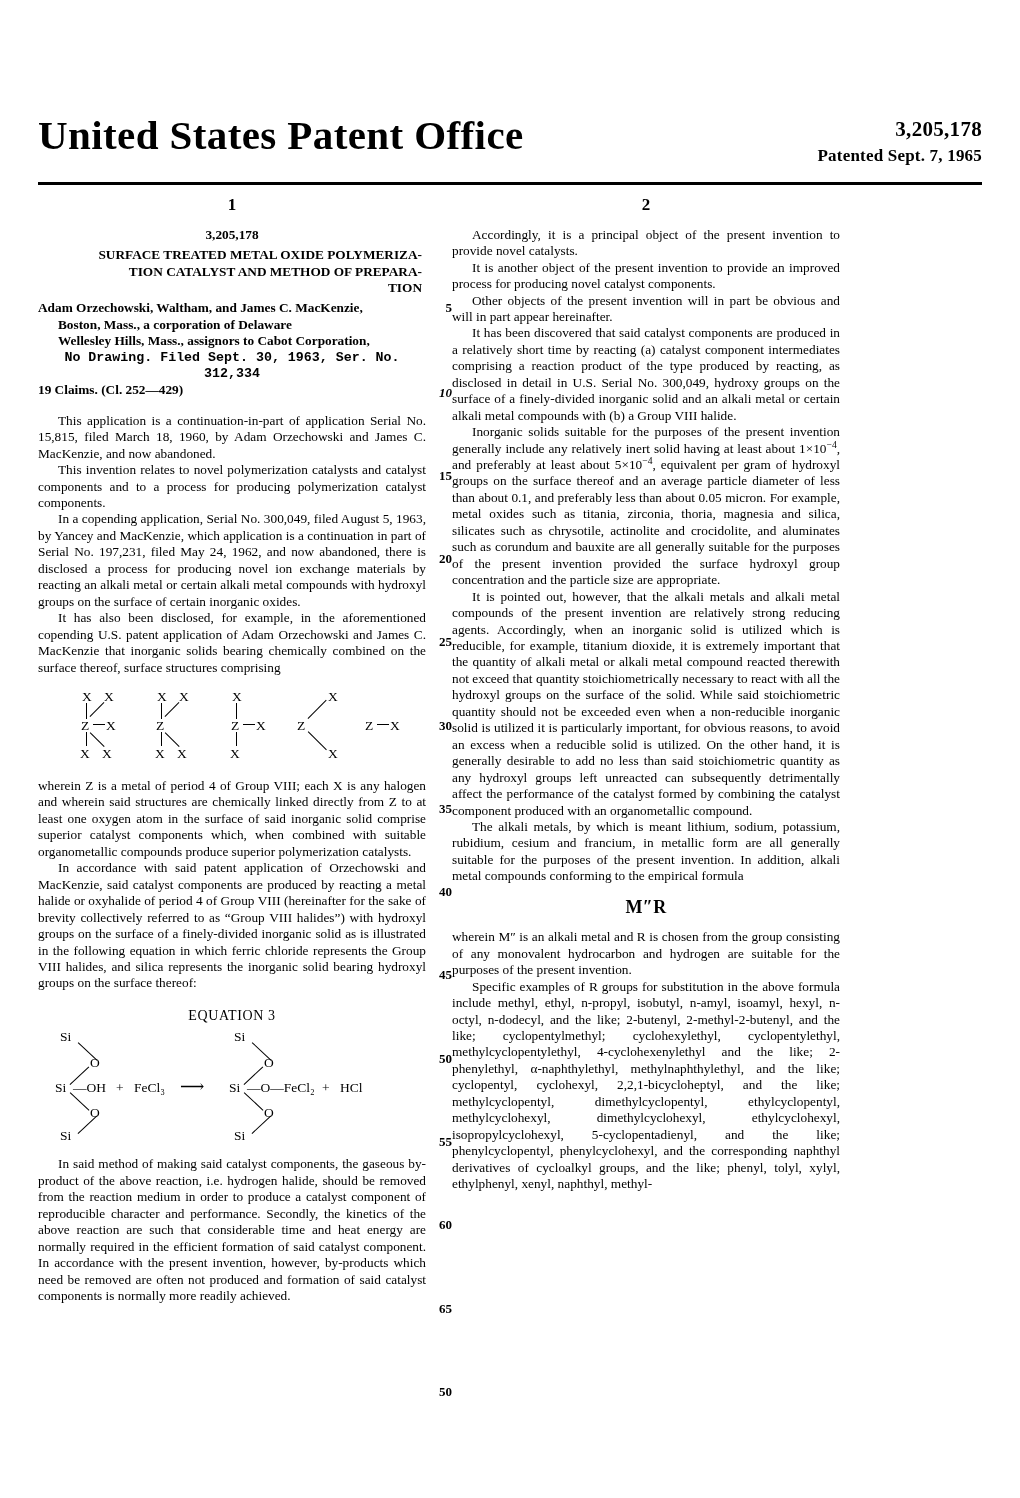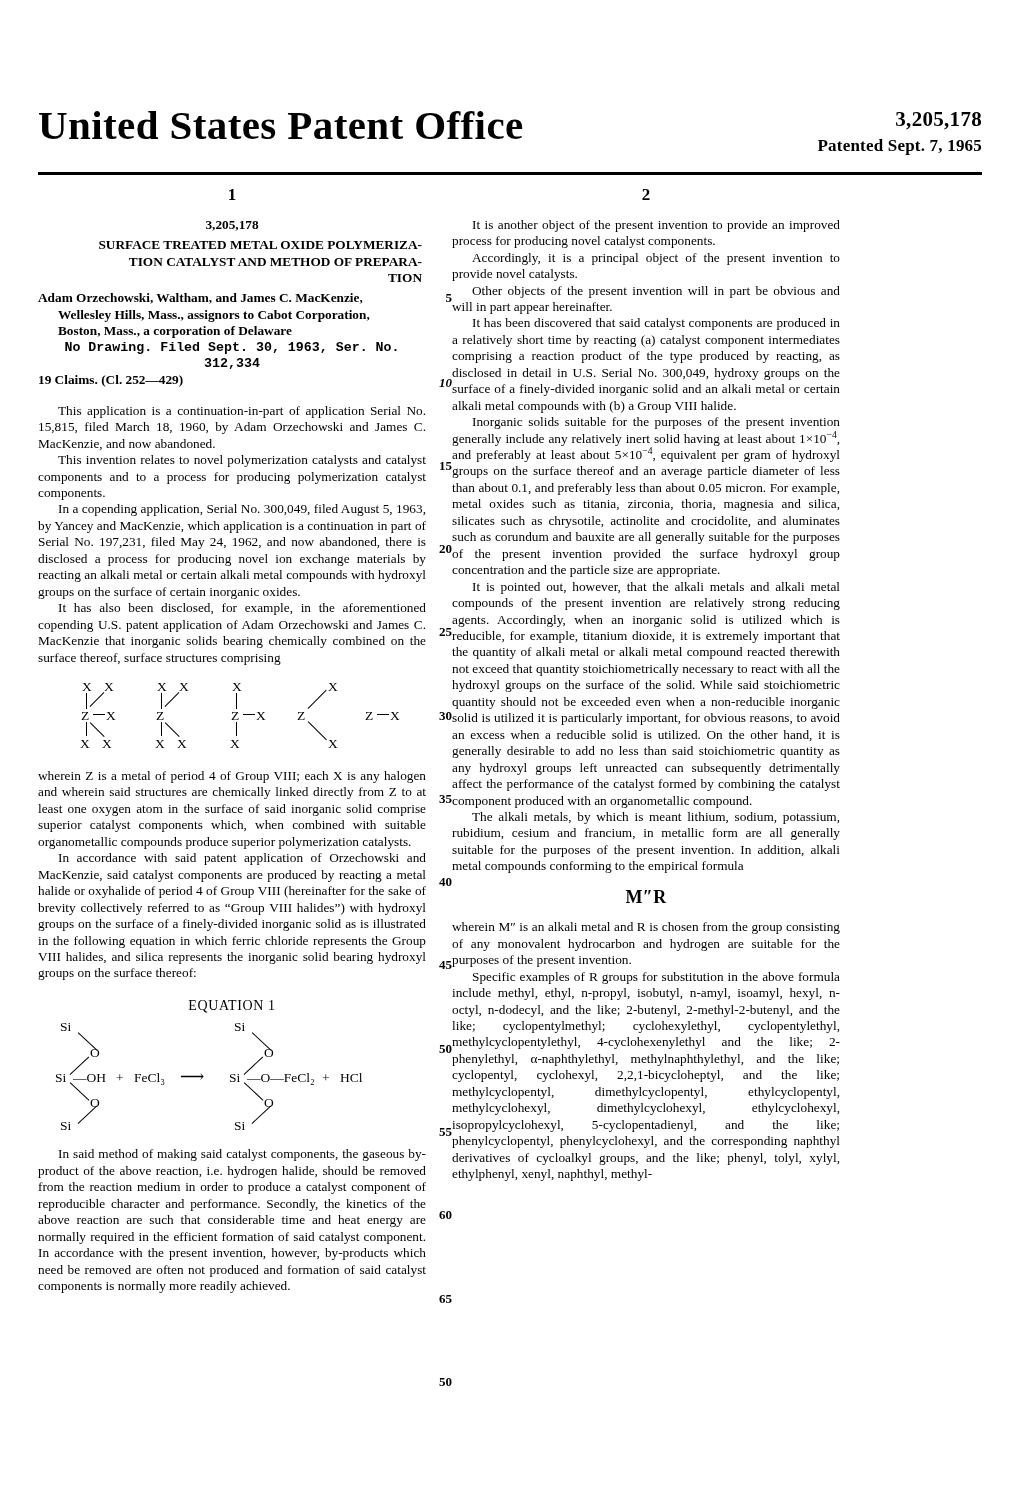--- a/index.html
+++ b/index.html
@@ -19,7 +19,7 @@
 
   .page {
     position: absolute;
-    left: 0; top: 0;
+    left: 0; top: 10px;
     width: 1020px;
     height: 1446px;
   }

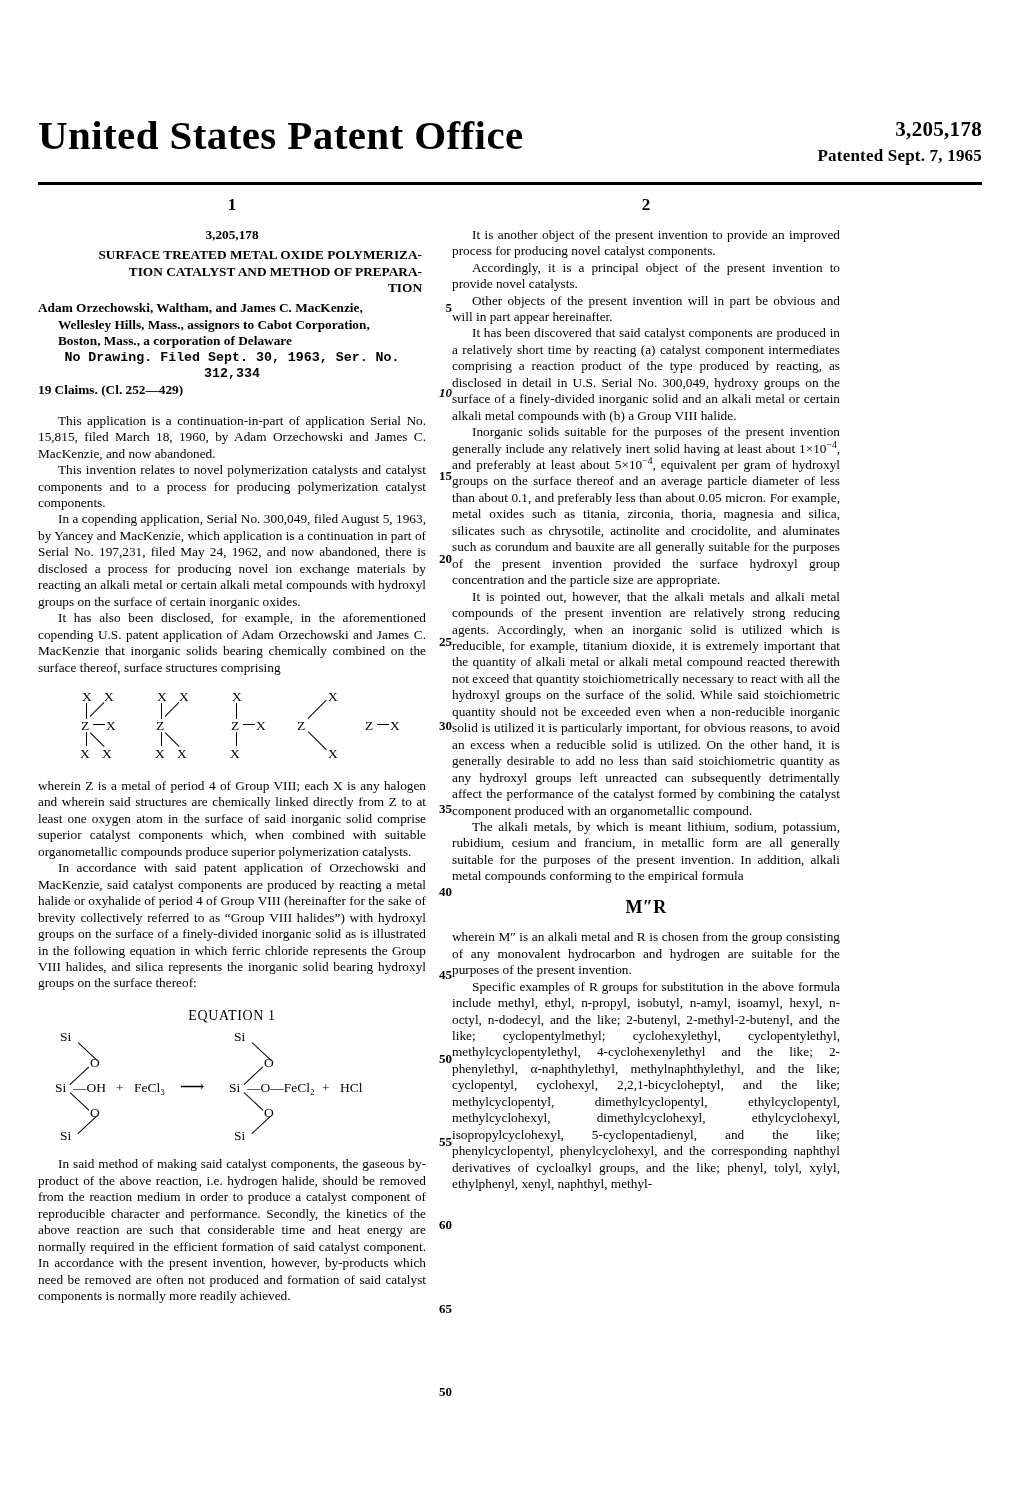--- a/index.html
+++ b/index.html
@@ -354,8 +354,8 @@
 
     <div class="col-number">2</div>
 
+    <p class="para">Accordingly, it is a principal object of the present invention to provide novel catalysts.</p>
     <p class="para">It is another object of the present invention to provide an improved process for producing novel catalyst components.</p>
-    <p class="para">Accordingly, it is a principal object of the present invention to provide novel catalysts.</p>
     <p class="para">Other objects of the present invention will in part be obvious and will in part appear hereinafter.</p>
     <p class="para">It has been discovered that said catalyst components are produced in a relatively short time by reacting (a) catalyst component intermediates comprising a reaction product of the type produced by reacting, as disclosed in detail in U.S. Serial No. 300,049, hydroxy groups on the surface of a finely-divided inorganic solid and an alkali metal or certain alkali metal compounds with (b) a Group VIII halide.</p>
     <p class="para">Inorganic solids suitable for the purposes of the present invention generally include any relatively inert solid having at least about 1×10<sup class="sm">−4</sup>, and preferably at least about 5×10<sup class="sm">−4</sup>, equivalent per gram of hydroxyl groups on the surface thereof and an average particle diameter of less than about 0.1, and preferably less than about 0.05 micron.   For example, metal oxides such as titania, zirconia, thoria, magnesia and silica, silicates such as chrysotile, actinolite and crocidolite, and aluminates such as corundum and bauxite are all generally suitable for the purposes of the present invention provided the surface hydroxyl group concentration and the particle size are appropriate.</p>

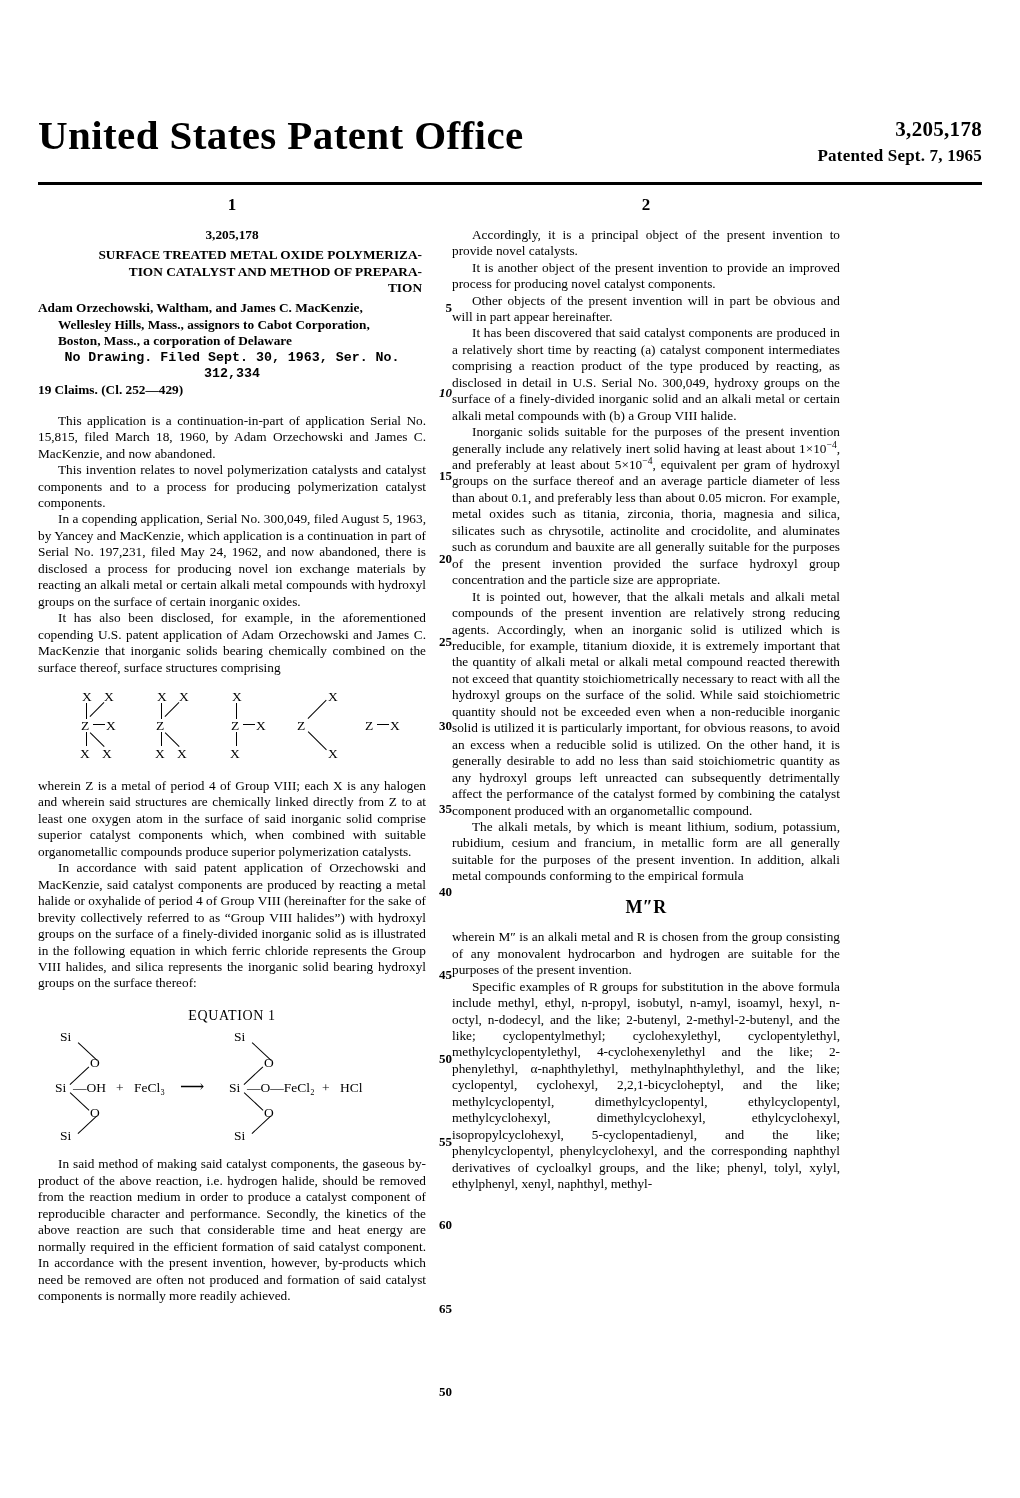--- a/index.html
+++ b/index.html
@@ -247,8 +247,8 @@
       </div>
       <div class="tb-inventors">
         <span class="l1">Adam Orzechowski, Waltham, and James C. MacKenzie,</span>
+        <span class="ind">Boston, Mass., a corporation of Delaware</span>
         <span class="ind">Wellesley Hills, Mass., assignors to Cabot Corporation,</span>
-        <span class="ind">Boston, Mass., a corporation of Delaware</span>
       </div>
       <span class="tb-filed">No Drawing.   Filed Sept. 30, 1963, Ser. No. 312,334</span>
       <span class="tb-claims">19 Claims.   (Cl. 252—429)</span>

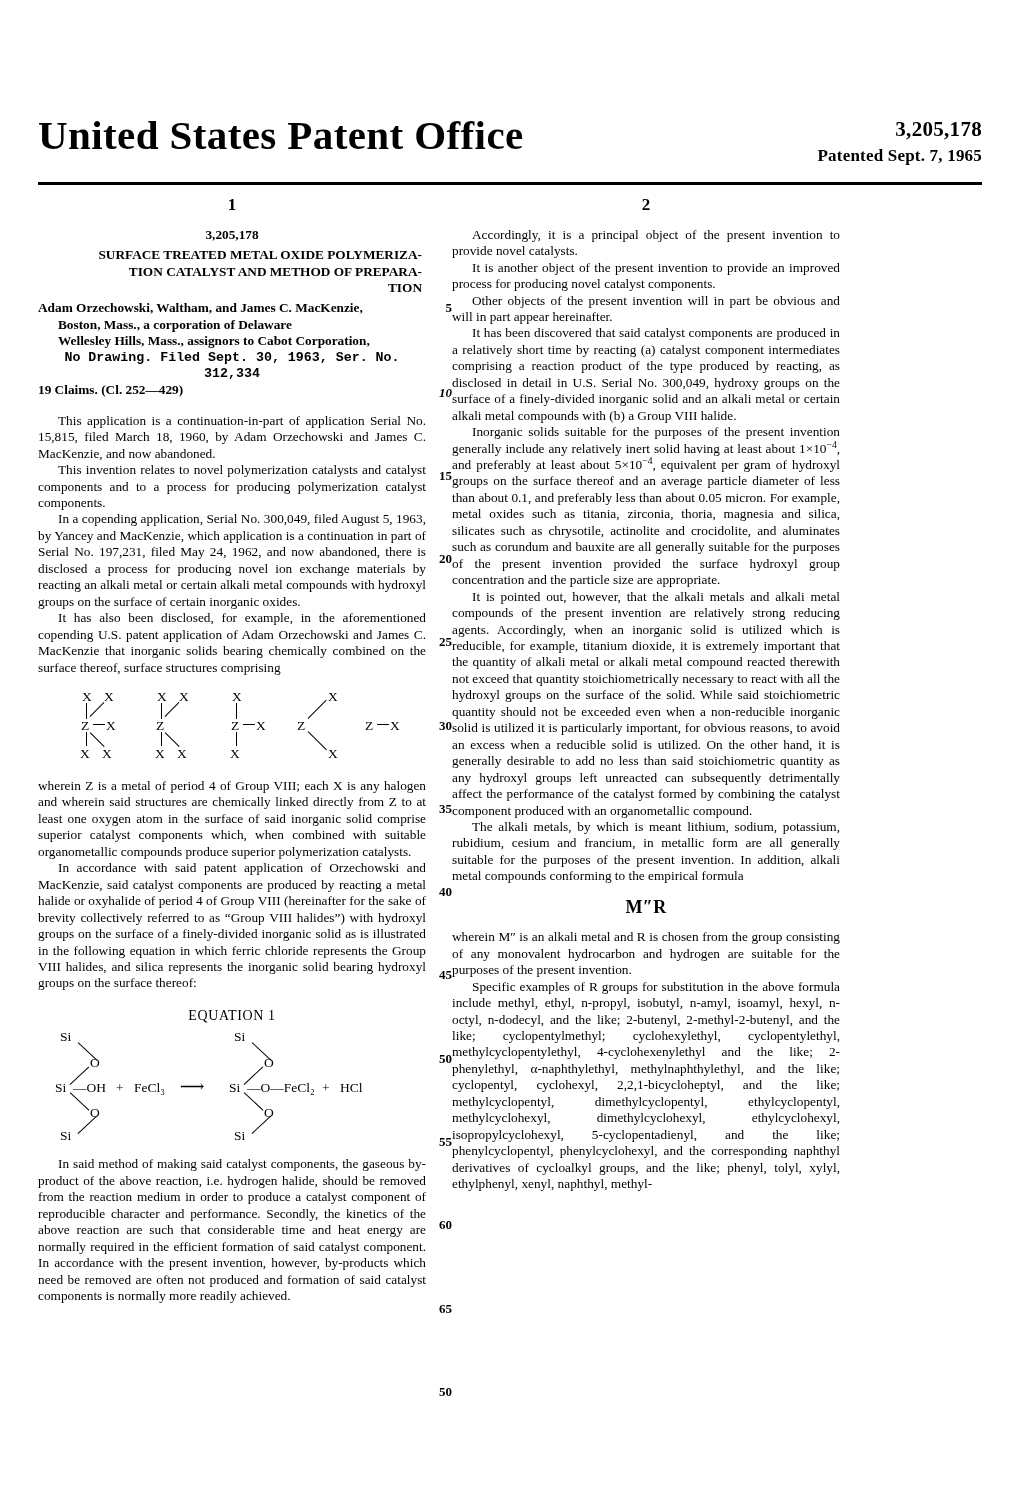--- a/index.html
+++ b/index.html
@@ -315,7 +315,7 @@
     <p class="para noindent">wherein Z is a metal of period 4 of Group VIII; each X is any halogen and wherein said structures are chemically linked directly from Z to at least one oxygen atom in the surface of said inorganic solid comprise superior catalyst components which, when combined with suitable organometallic compounds produce superior polymerization catalysts.</p>
     <p class="para">In accordance with said patent application of Orzechowski and MacKenzie, said catalyst components are produced by reacting a metal halide or oxyhalide of period 4 of Group VIII (hereinafter for the sake of brevity collectively referred to as “Group VIII halides”) with hydroxyl groups on the surface of a finely-divided inorganic solid as is illustrated in the following equation in which ferric chloride represents the Group VIII halides, and silica represents the inorganic solid bearing hydroxyl groups on the surface thereof:</p>
 
-    <div class="eq-heading">EQUATION 1</div>
+    <div class="eq-heading">EQUATION 3</div>
 
     <div class="equation">
 

